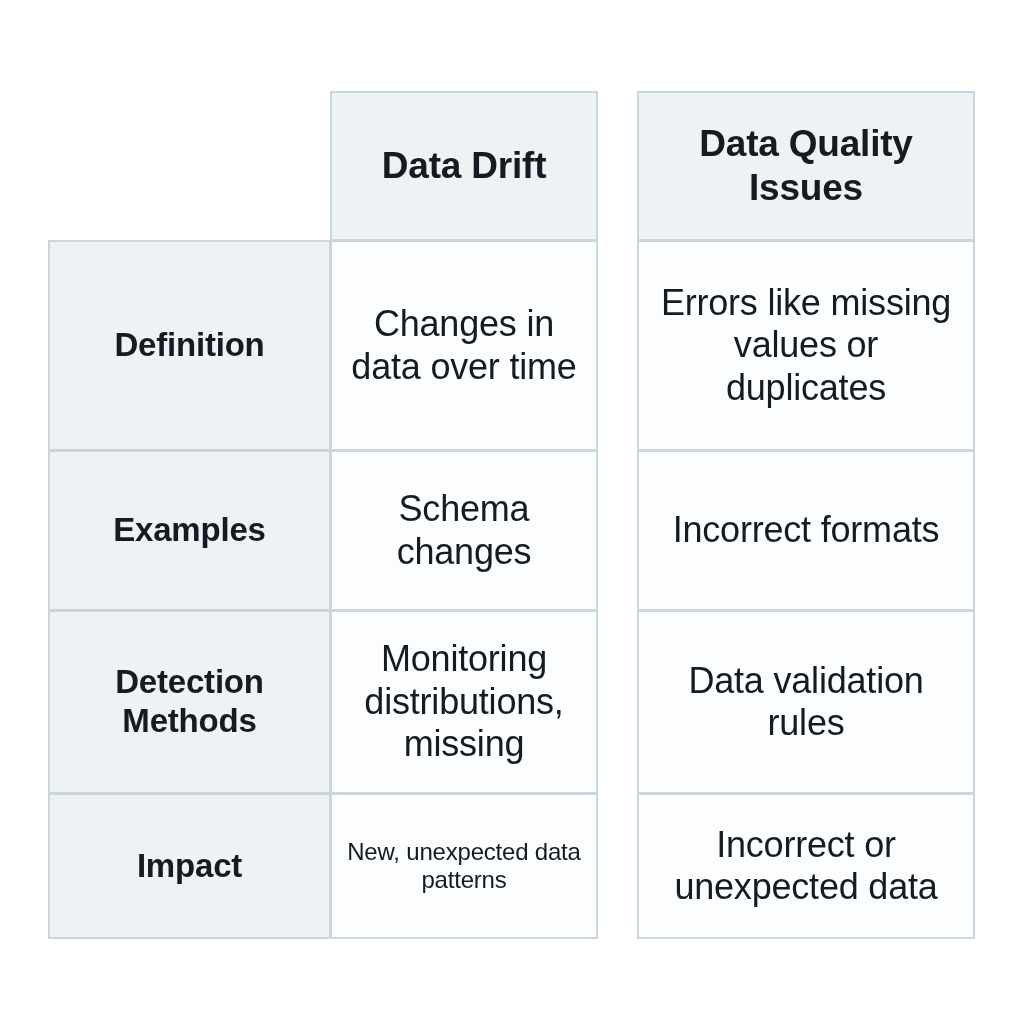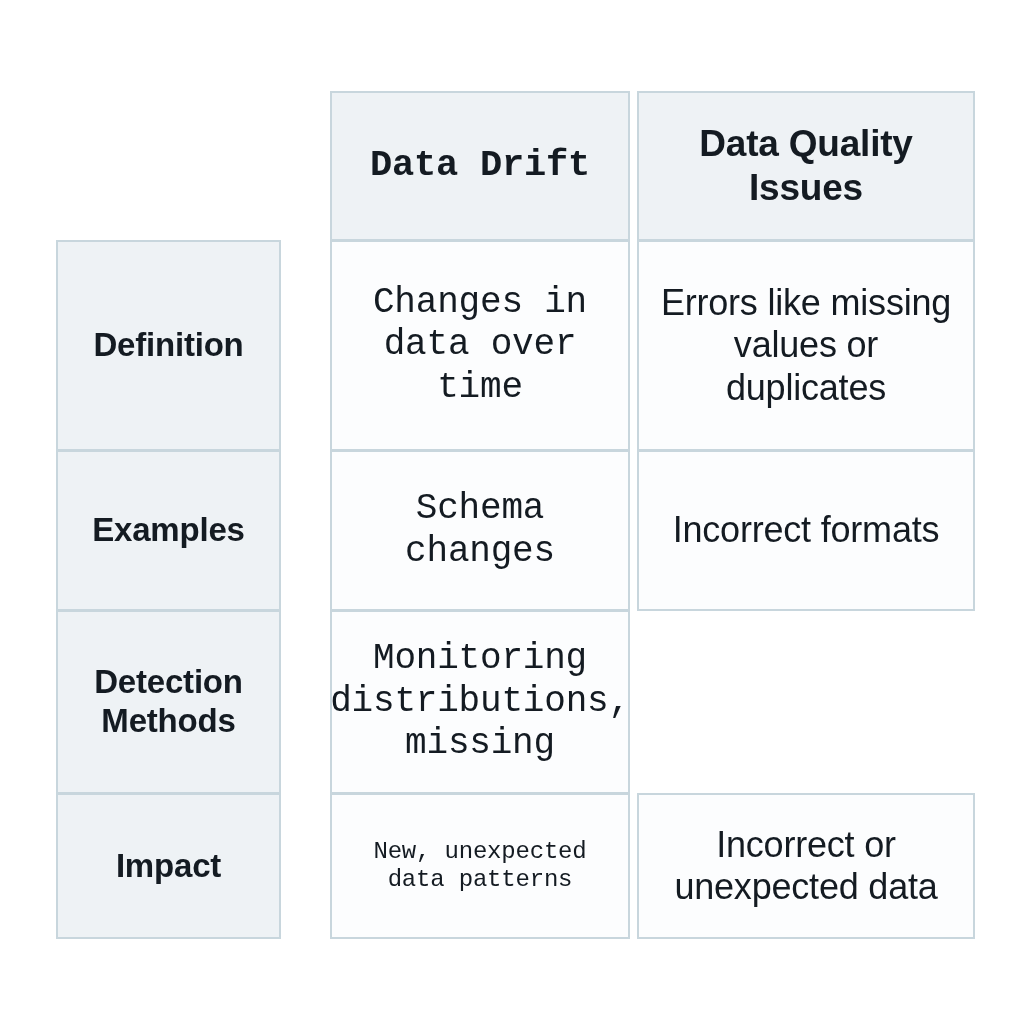--- a/index.html
+++ b/index.html
@@ -66,7 +66,7 @@
   
   
   .col-label { left: 56px;  width: 225px; }
-  .col-1     { left: 330px; width: 300px; font-family: Liberation Mono, monospace; }
+  .col-1     { left: 330px; width: 268px; }
   .col-2     { left: 637px; width: 338px; }
 
   

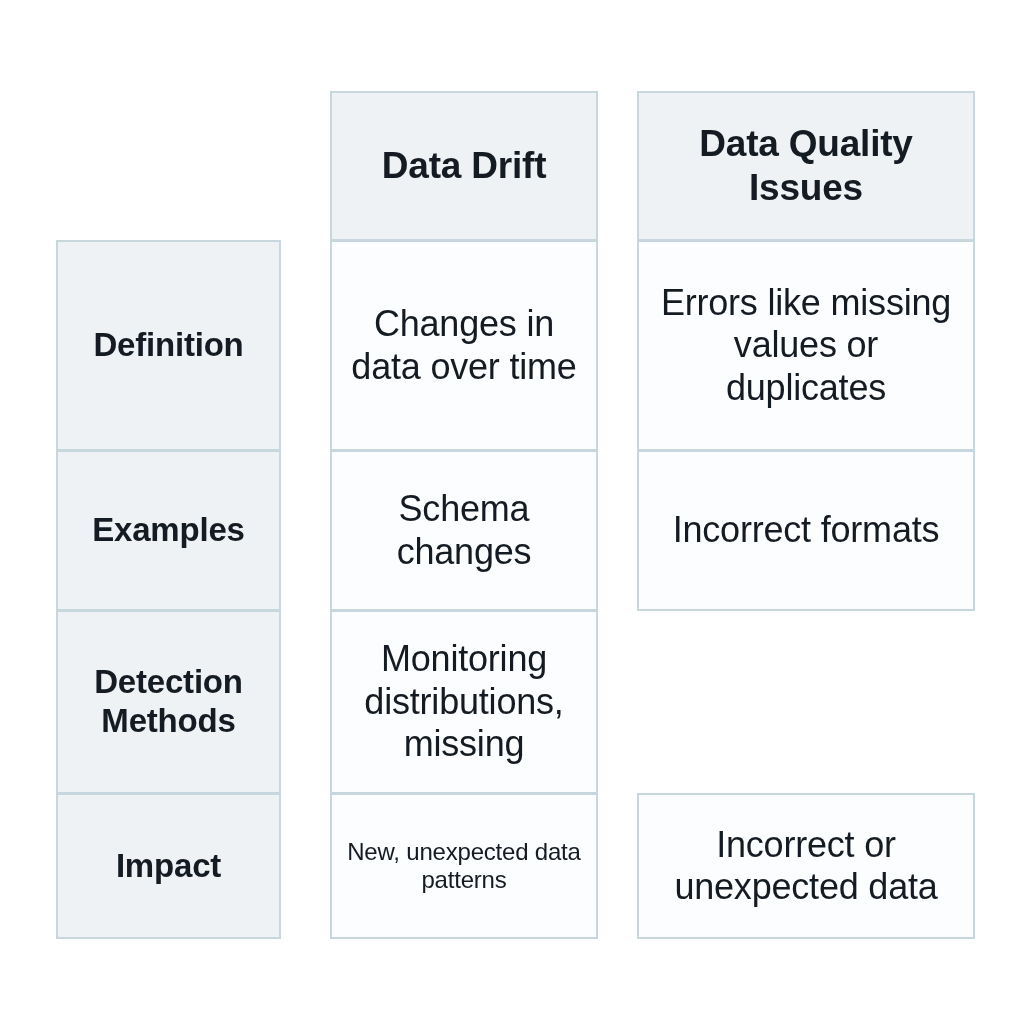--- a/index.html
+++ b/index.html
@@ -65,7 +65,7 @@
 
   
   
-  .col-label { left: 56px;  width: 225px; }
+  .col-label { left: 48px;  width: 283px; }
   .col-1     { left: 330px; width: 268px; }
   .col-2     { left: 637px; width: 338px; }
 

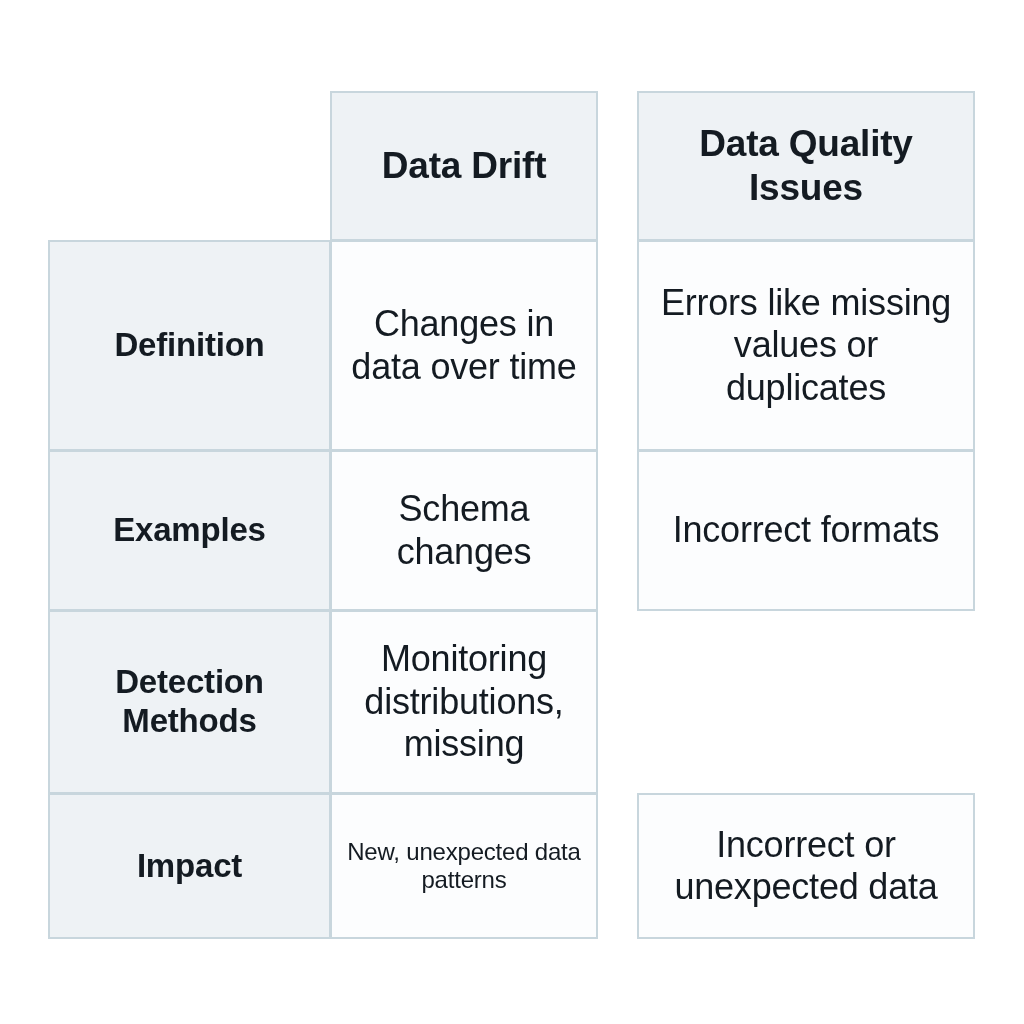--- a/index.html
+++ b/index.html
@@ -107,6 +107,7 @@
 
   <div class="cell row-label col-label row-2">Detection Methods</div>
   <div class="cell body-cell col-1 row-2">Monitoring distributions, missing</div>
+  <div class="cell body-cell col-2 row-2">Data validation rules</div>
 
   <div class="cell row-label col-label row-3">Impact</div>
   <div class="cell body-cell tight col-1 row-3">New, unexpected data patterns</div>

